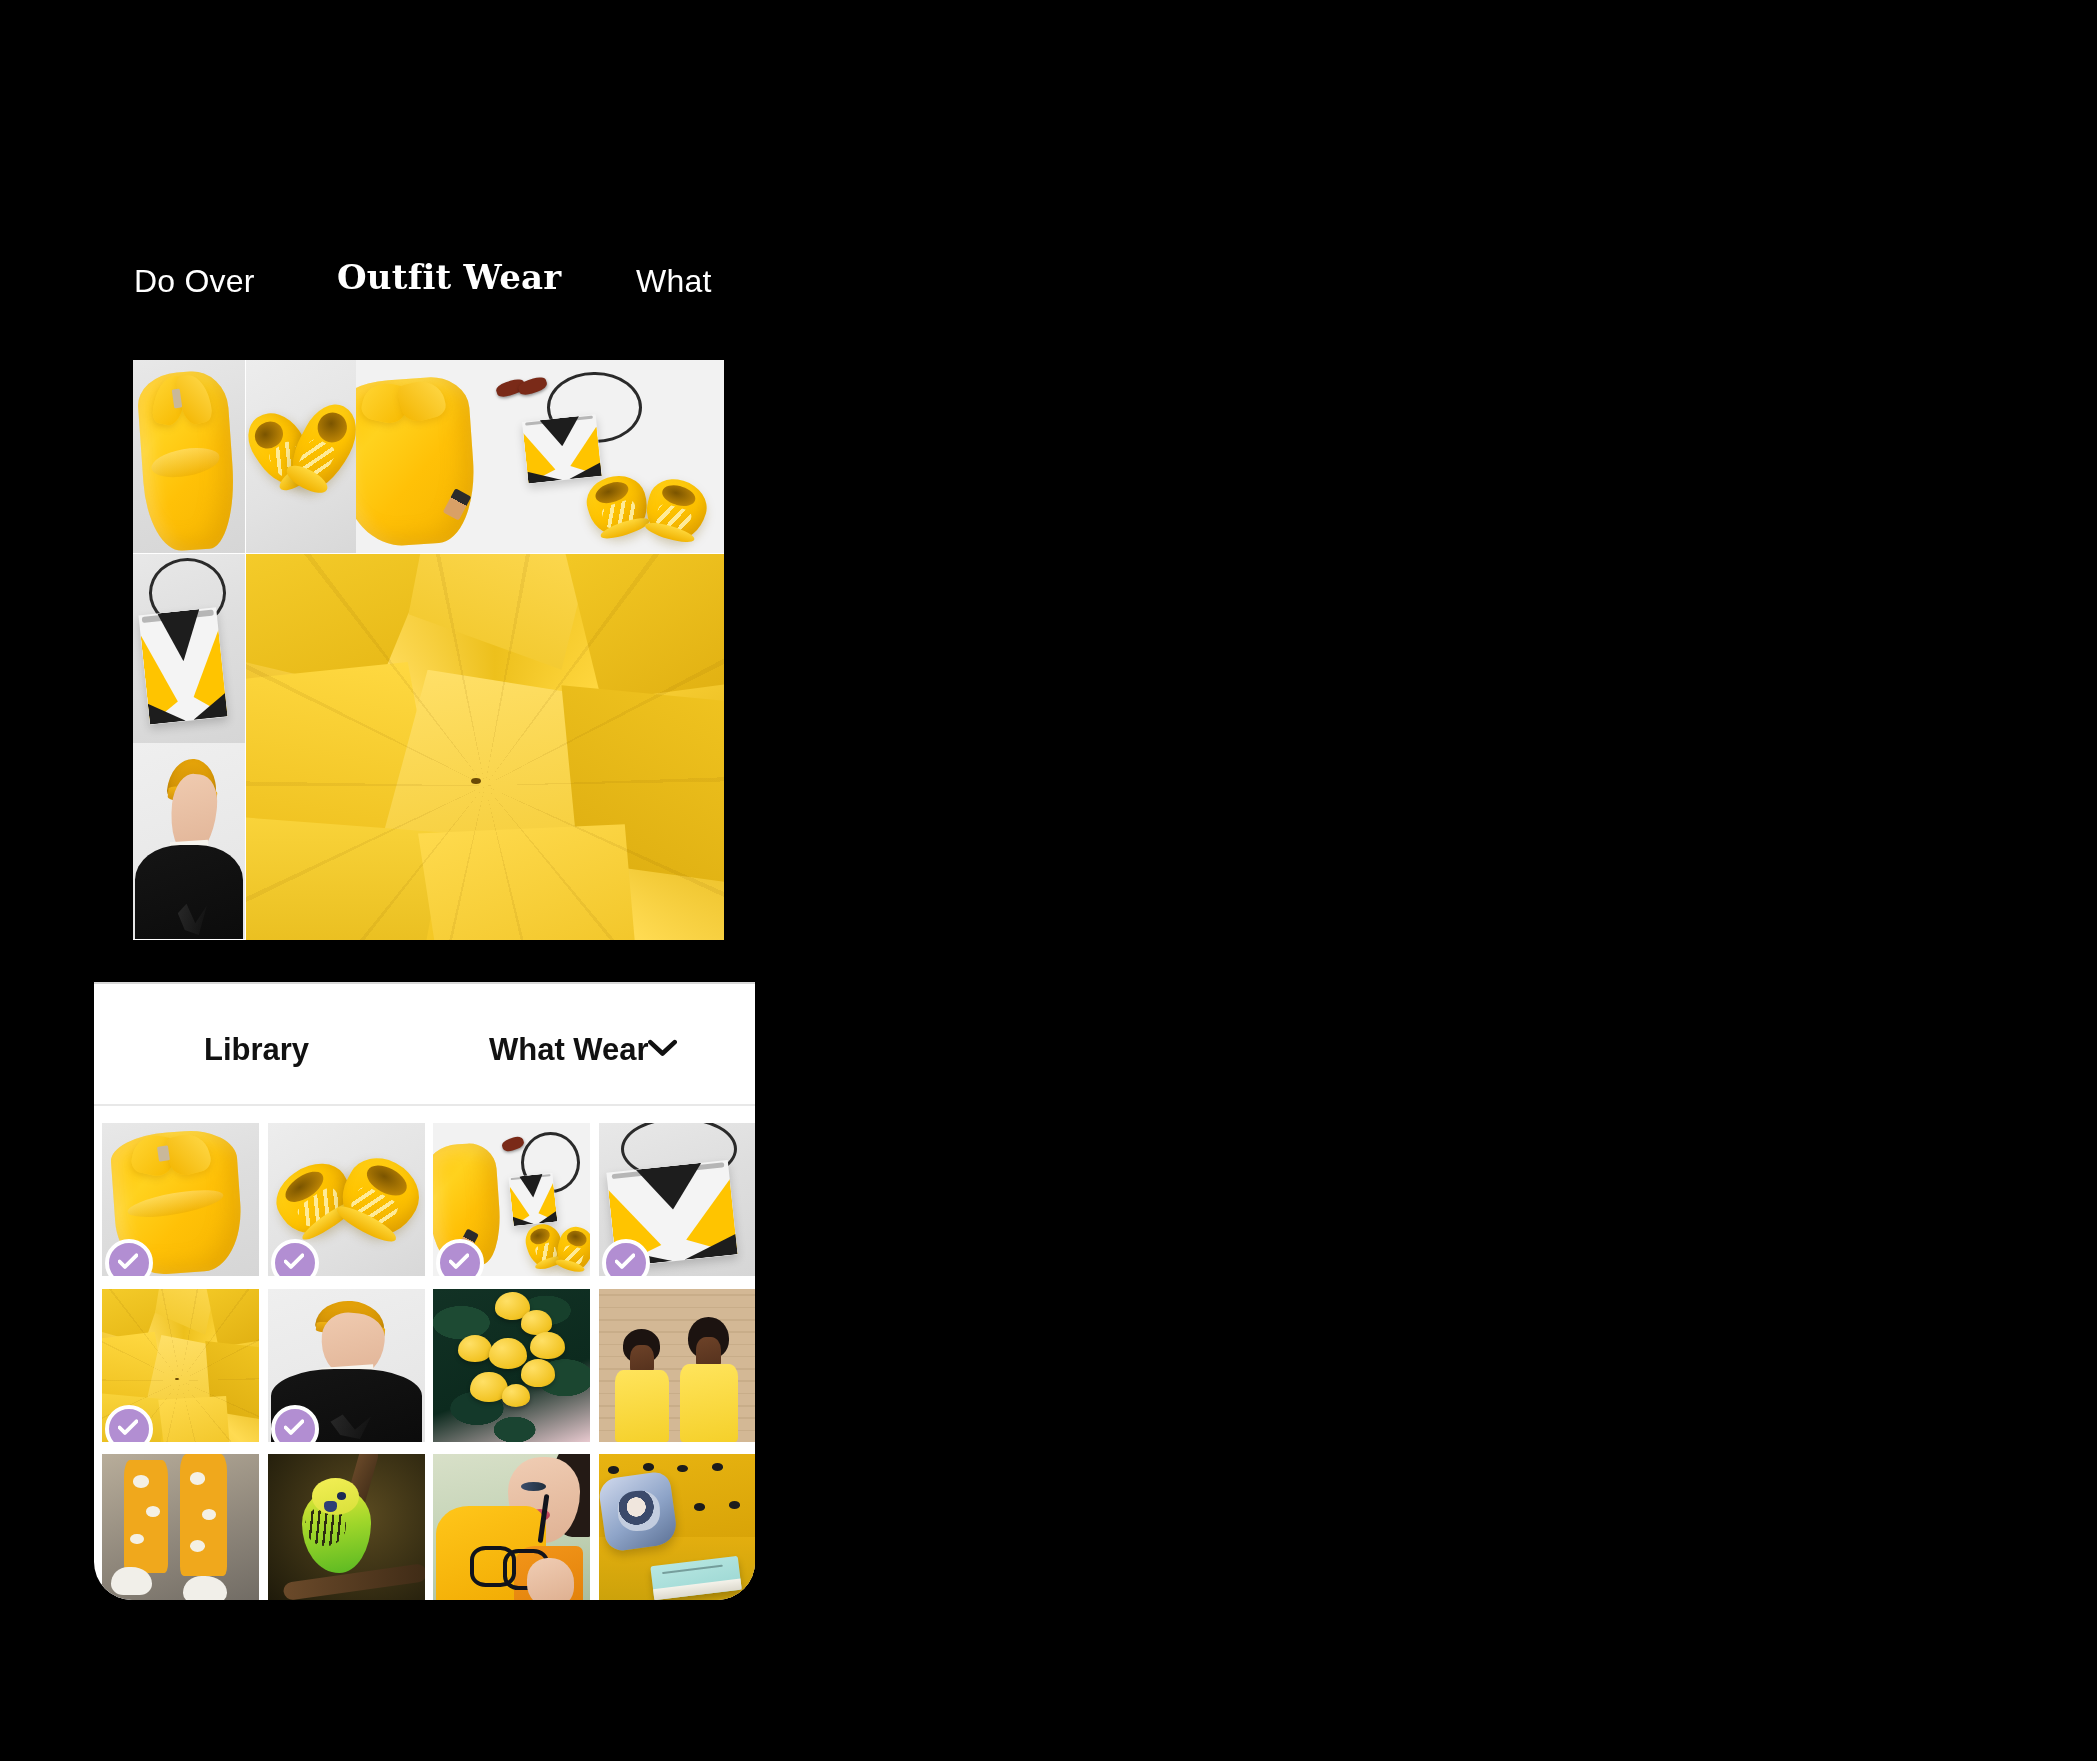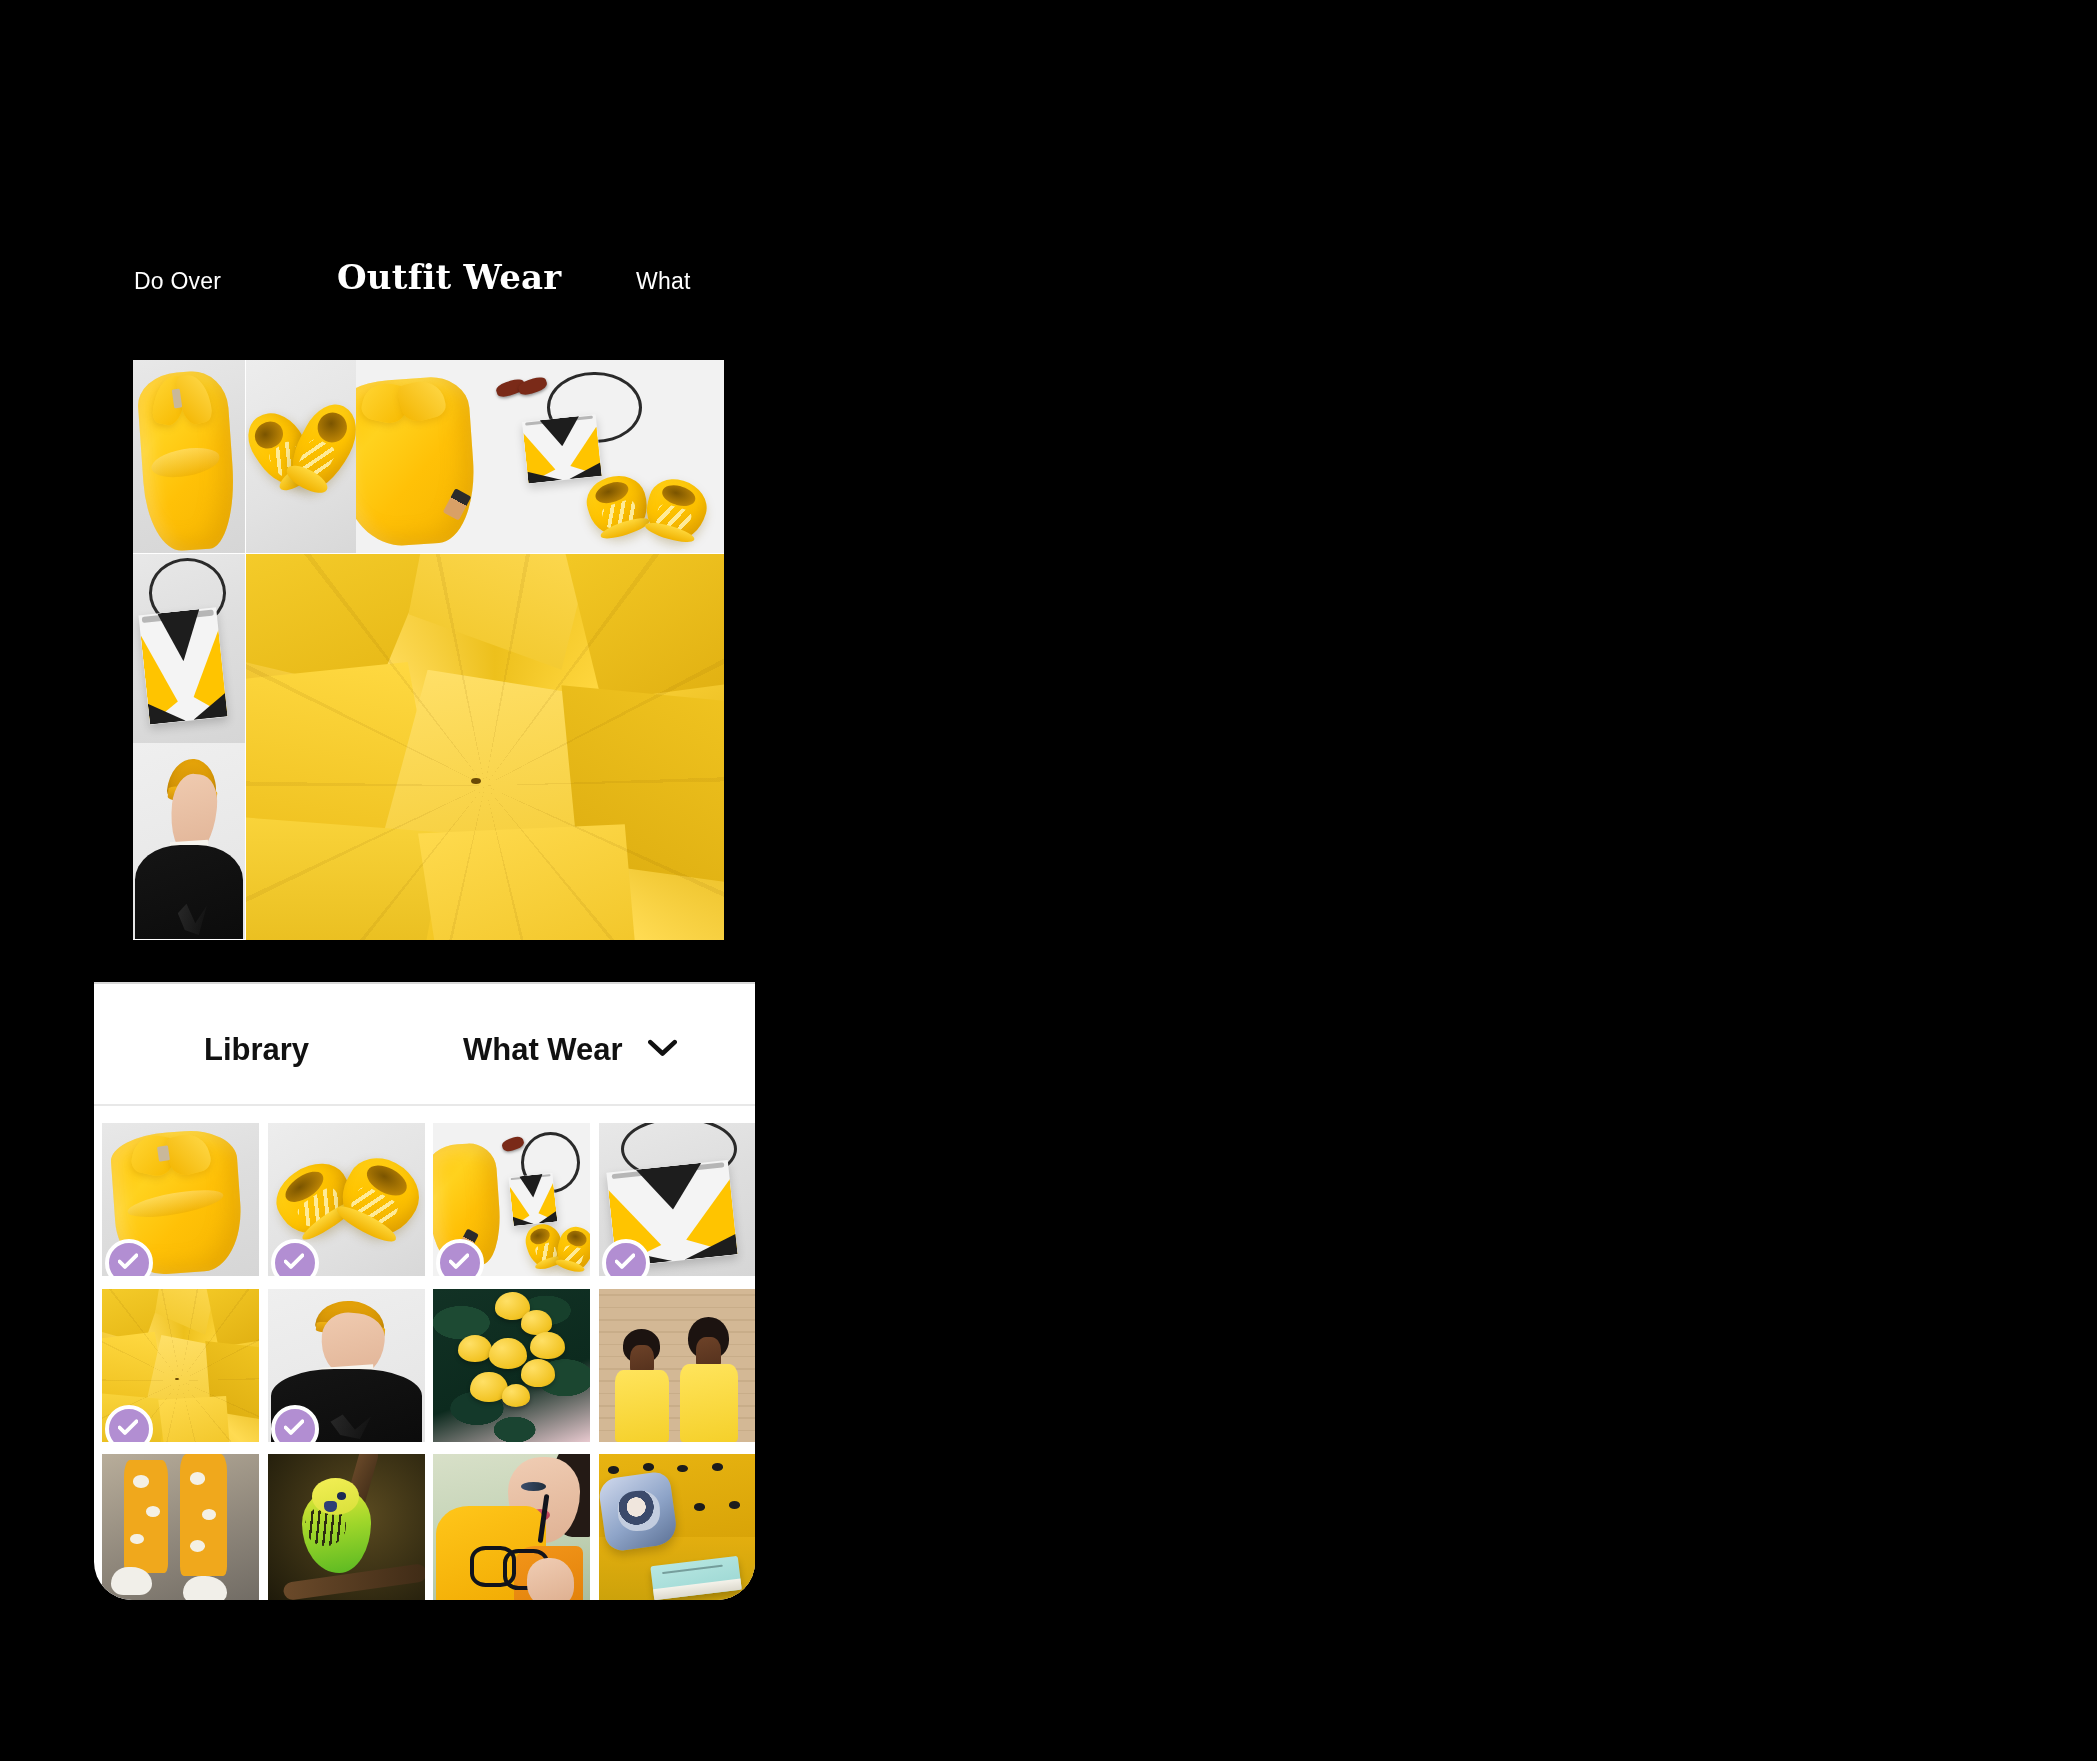--- a/index.html
+++ b/index.html
@@ -27,7 +27,7 @@
   .topbar-btn {
     position: absolute;
     color: #ffffff;
-    font-size: 23px;
+    font-size: 32px;
     line-height: 38px;
     white-space: nowrap;
     letter-spacing: 0.2px;

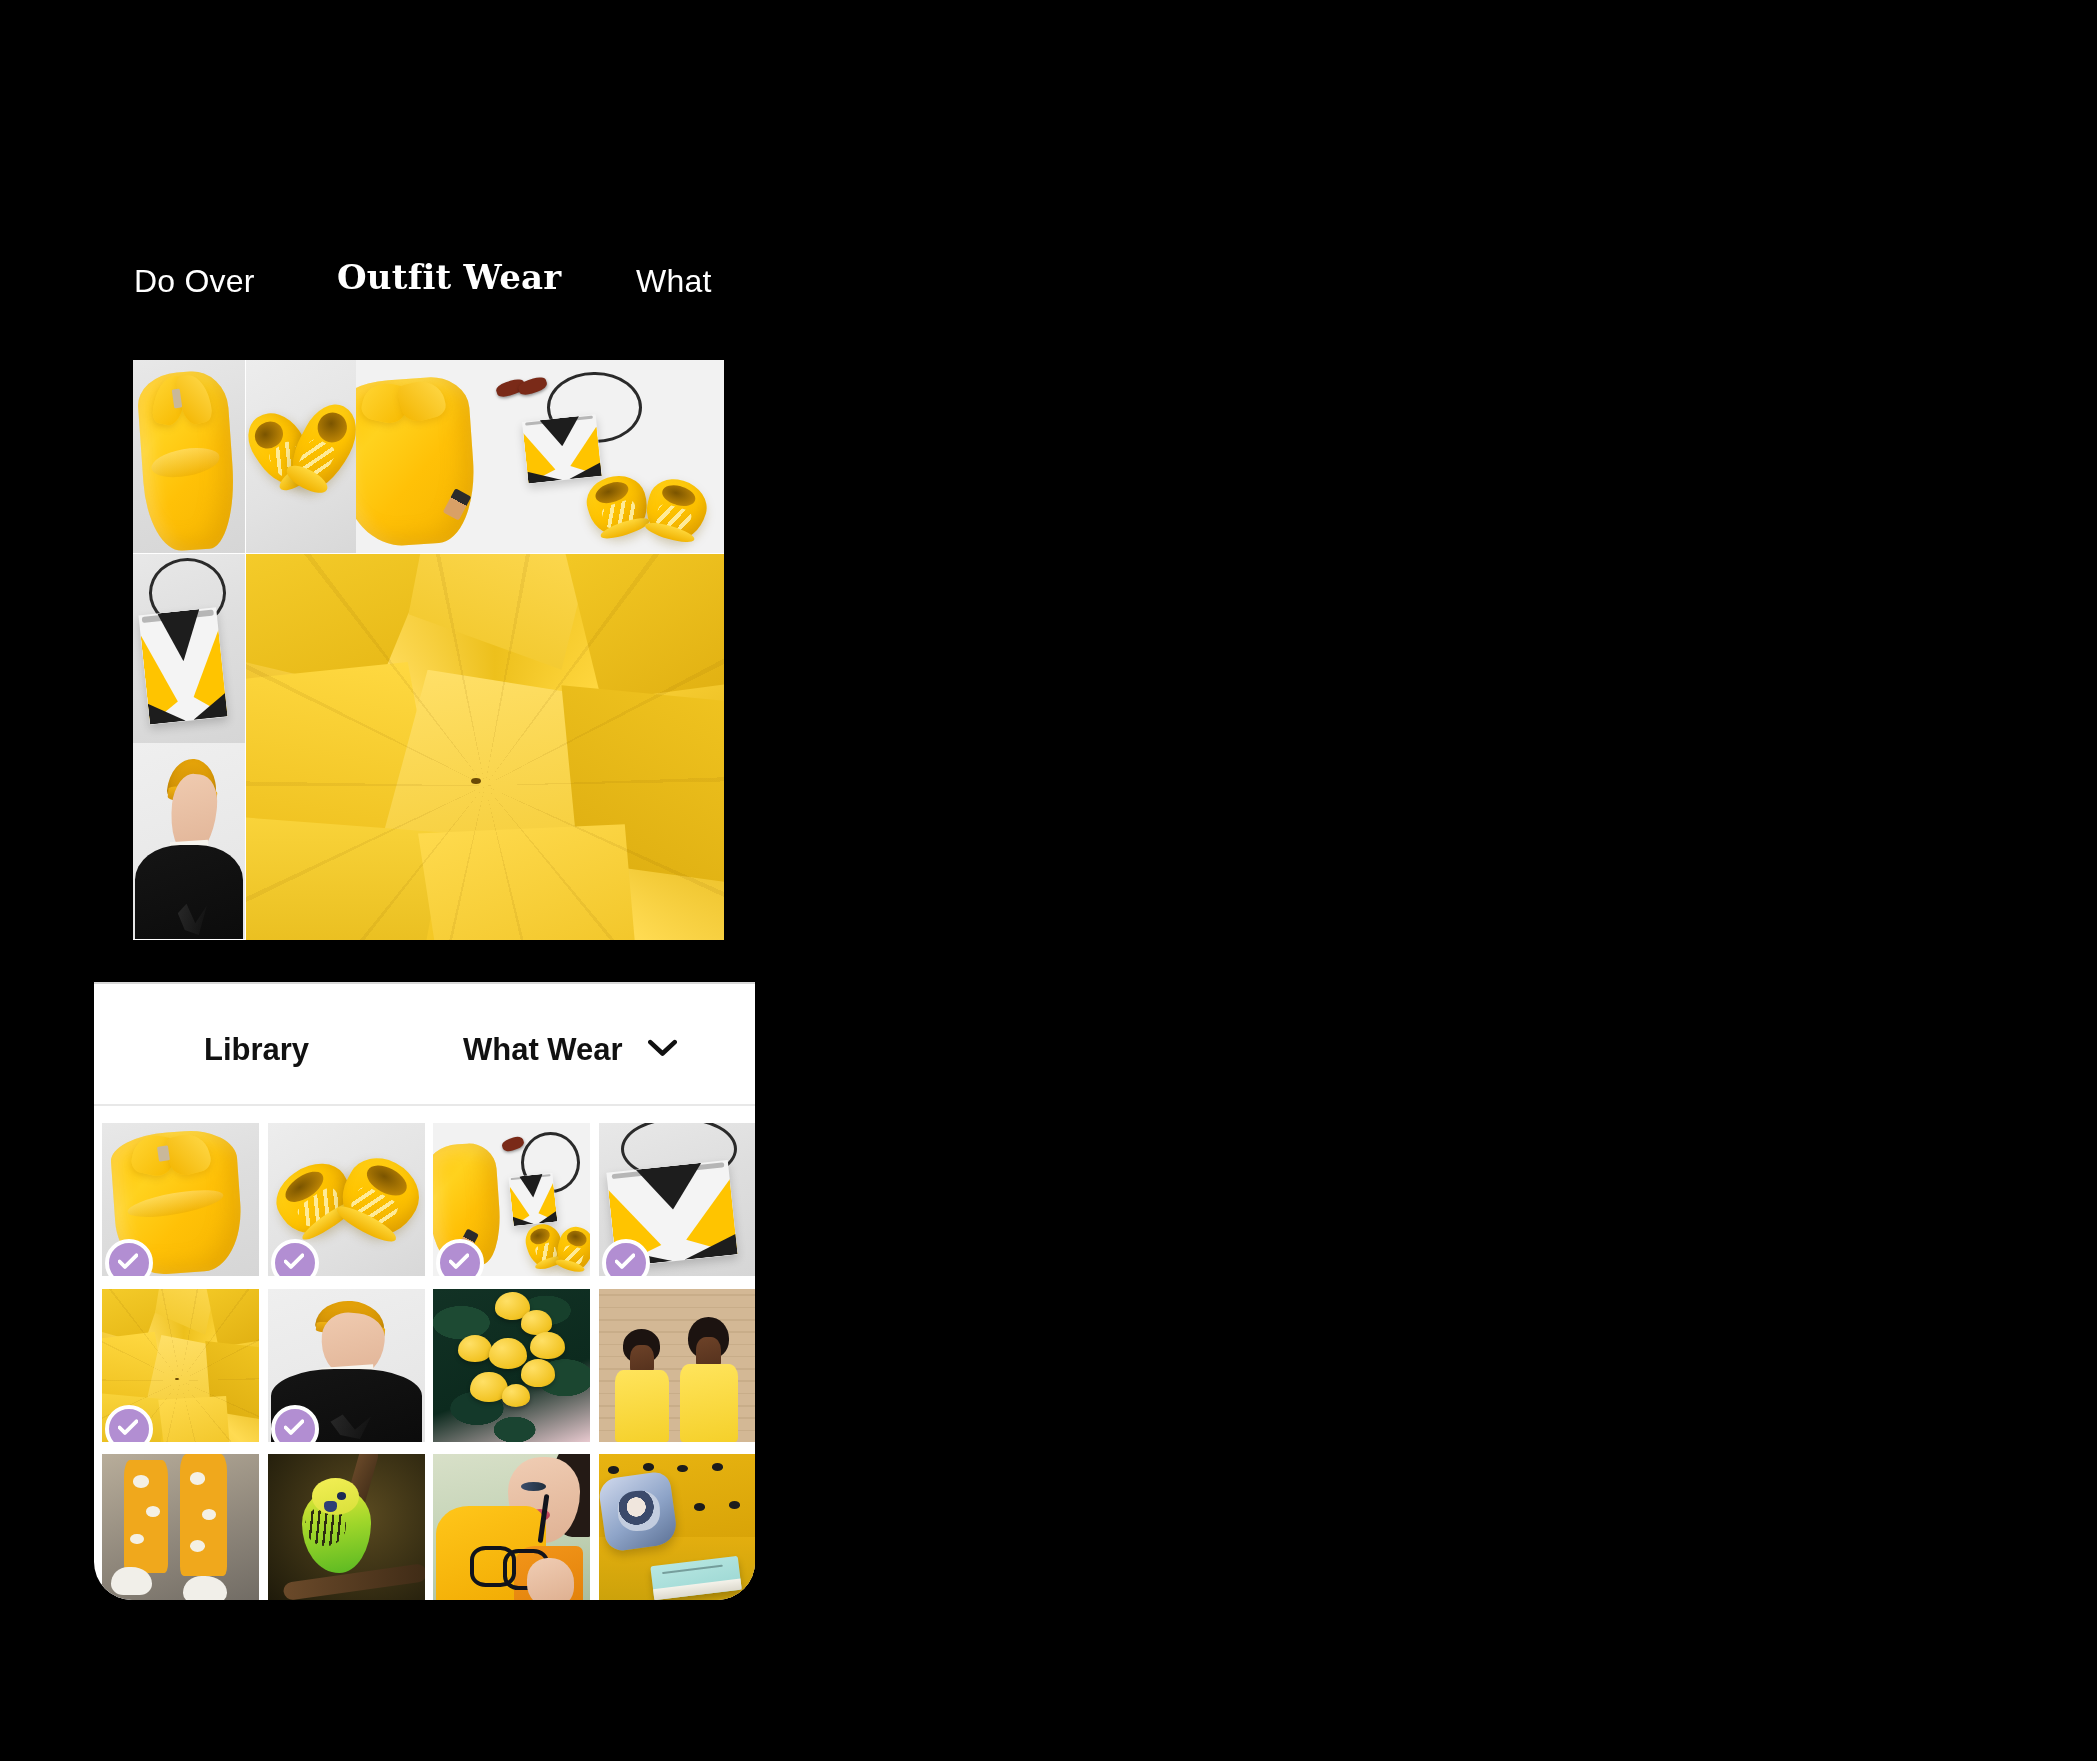--- a/index.html
+++ b/index.html
@@ -419,7 +419,7 @@
     text-align: right;
   }
   #tab-library  { left: 110px; top: 48px; }
-  #tab-whatwear { left: 369px; top: 48px; }
+  #tab-whatwear { left: 395px; top: 48px; }
   #chevron-down {
     position: absolute;
     left: 554px; top: 55px;

